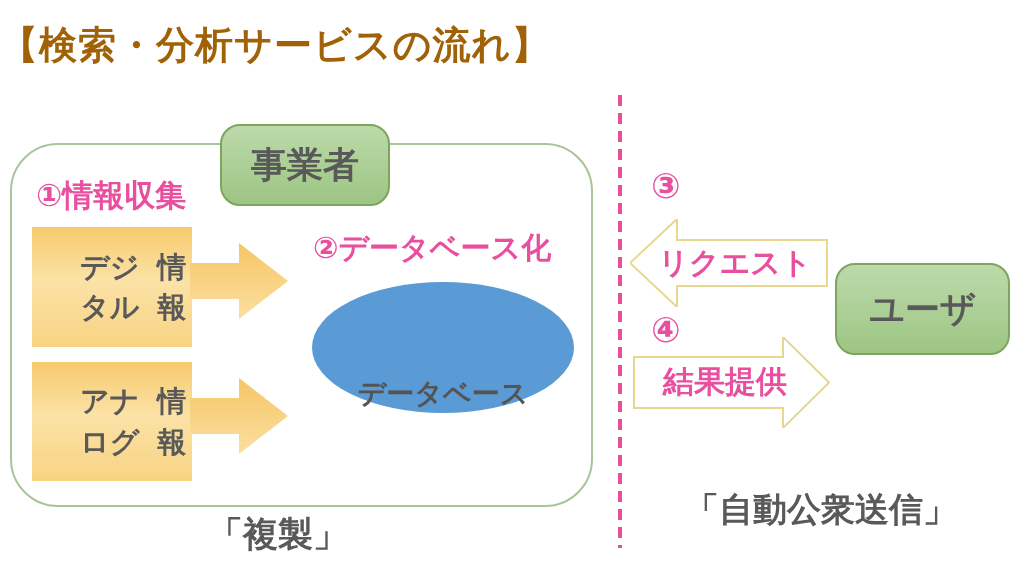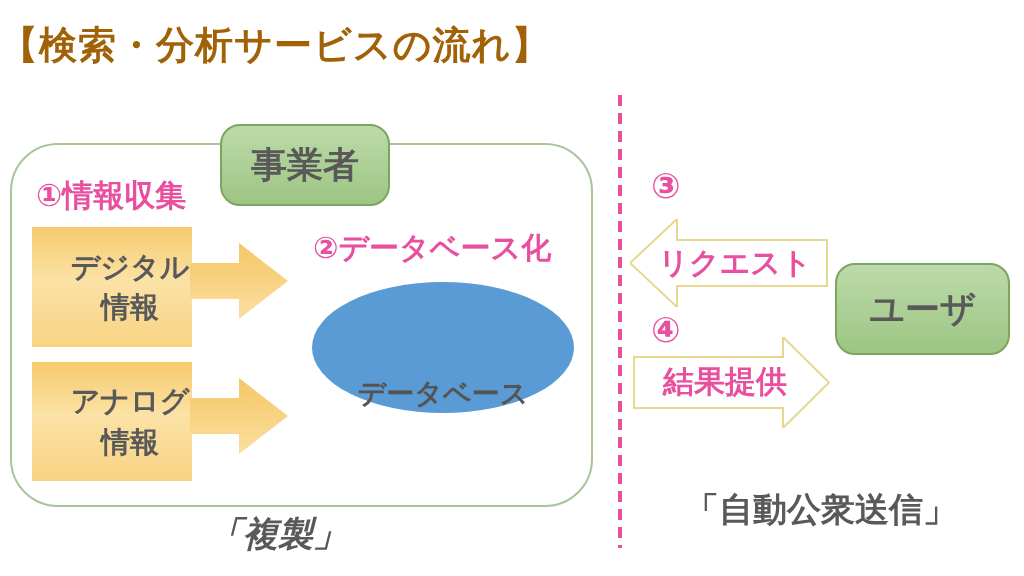--- a/index.html
+++ b/index.html
@@ -56,7 +56,7 @@
   .orange-box {
     background: linear-gradient(180deg, #F7CA6E 0%, #FBE2A6 45%, #F8D383 100%);
     display: flex;
-    flex-direction: column;
+    flex-direction: row;
     align-items: center;
     justify-content: center;
     text-align: center;

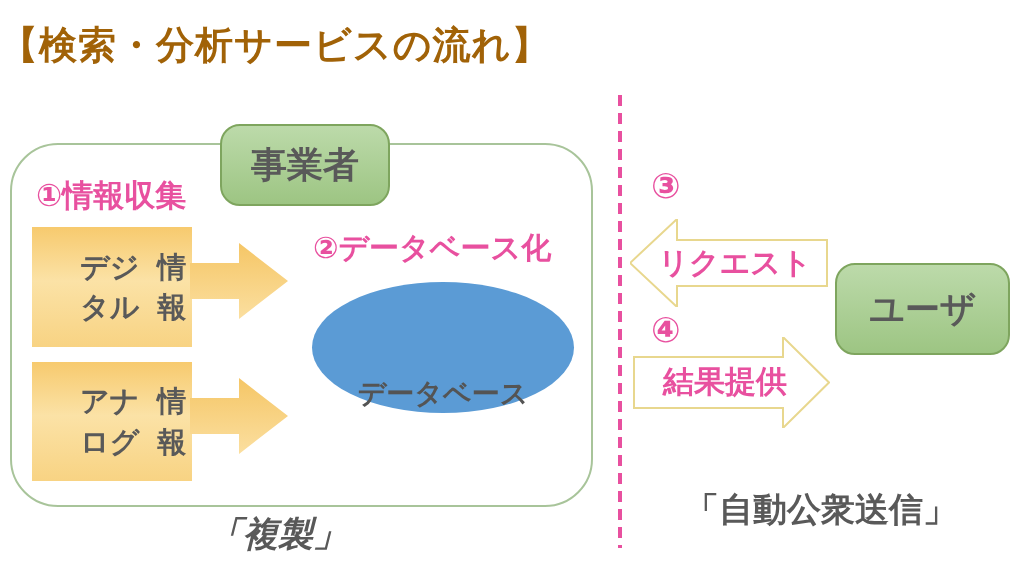--- a/index.html
+++ b/index.html
@@ -108,7 +108,7 @@
     color: #595959;
     text-align: center;
   }
-  .caption-left  { left: 178px; top: 511px; width: 200px; font-style: italic; }
+  .caption-left  { left: 178px; top: 511px; width: 200px; }
   .caption-right { left: 671px; top: 487px; width: 300px; font-size: 34px; }
 </style>
 </head>

